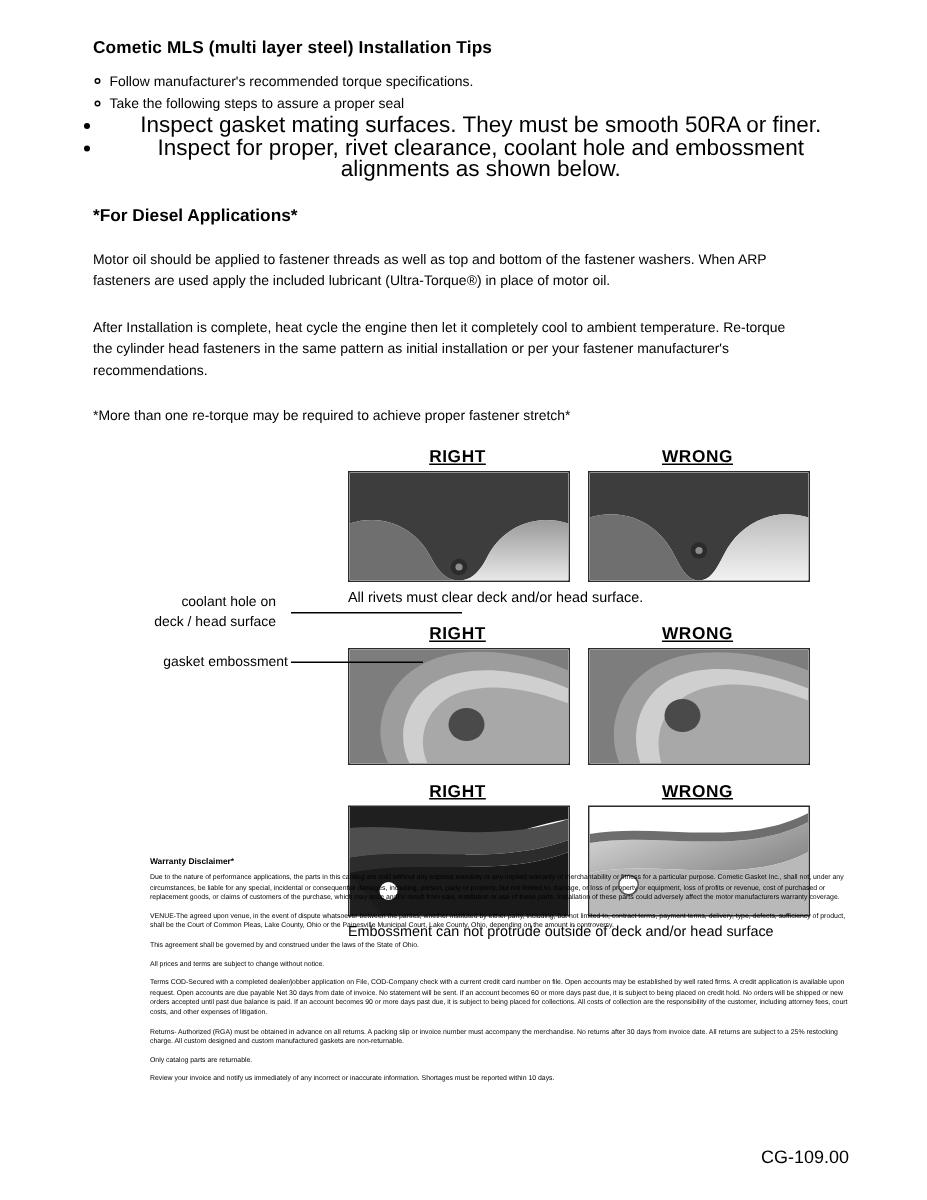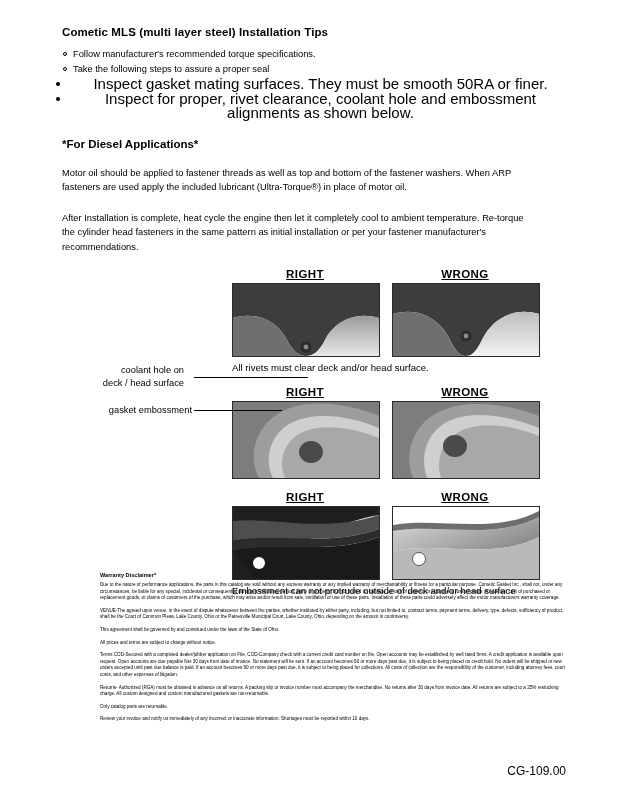--- a/index.html
+++ b/index.html
@@ -188,6 +188,7 @@
 
   <p class="body-text">Motor oil should be applied to fastener threads as well as top and bottom of the fastener washers.  When ARP fasteners are used apply the included lubricant (Ultra-Torque®) in place of motor oil.</p>
   <p class="body-text">After Installation is complete, heat cycle the engine then let it completely cool to ambient temperature.  Re-torque the cylinder head fasteners in the same pattern as initial installation or per your fastener manufacturer's recommendations.</p>
+  <p class="body-text last">*More than one re-torque may be required to achieve proper fastener stretch*</p>
 
   <div class="figures">
 

